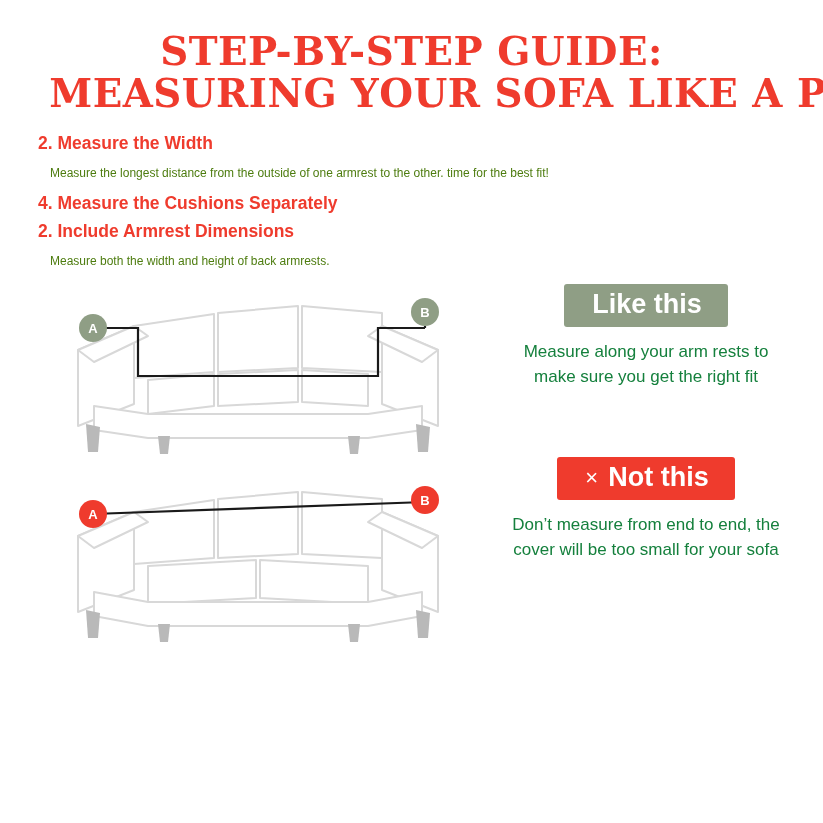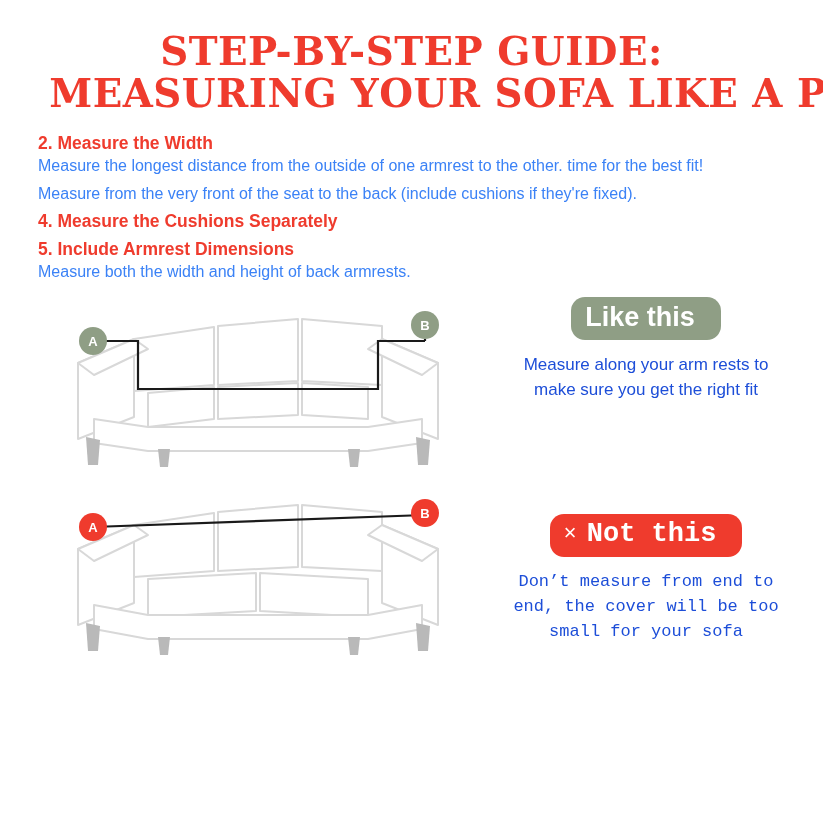--- a/index.html
+++ b/index.html
@@ -57,10 +57,10 @@
     line-height: 1.2;
   }
   .step-body {
-    color: #3b82f6;
-    font-size: 16px;
+    color: #4d7c0f;
+    font-size: 12px;
     line-height: 1.3;
-    margin: 0;
+    margin: 12px;
   }
 
   

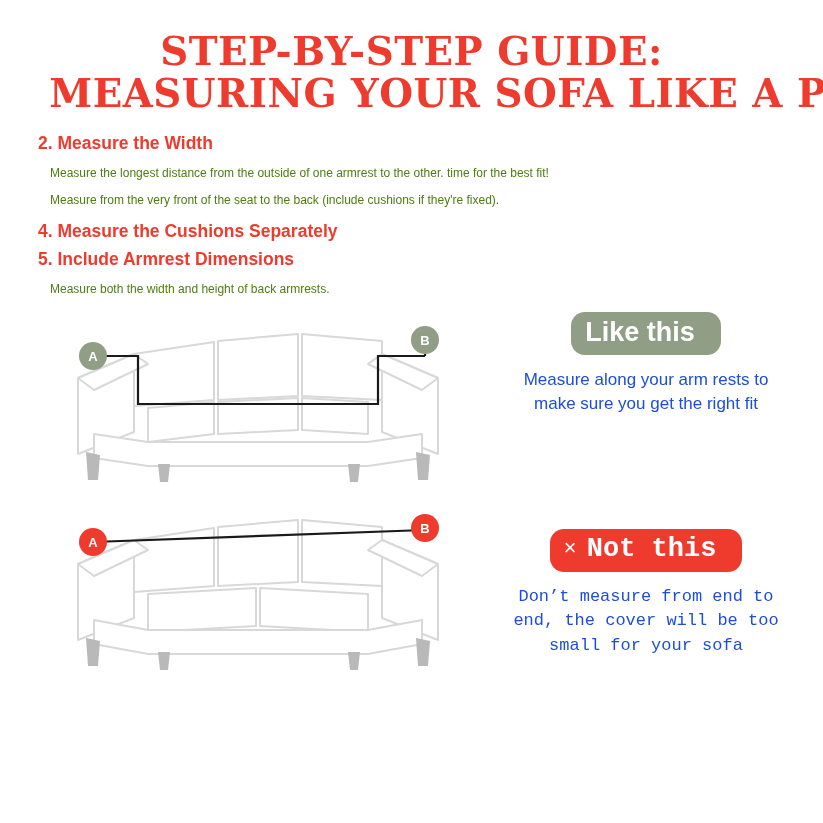--- a/index.html
+++ b/index.html
@@ -138,7 +138,6 @@
     </div>
 
     <div class="step">
-      <p class="step-body">Measure from the very front of the seat to the back (include cushions if they're fixed).</p>
     </div>
 
     <div class="step">

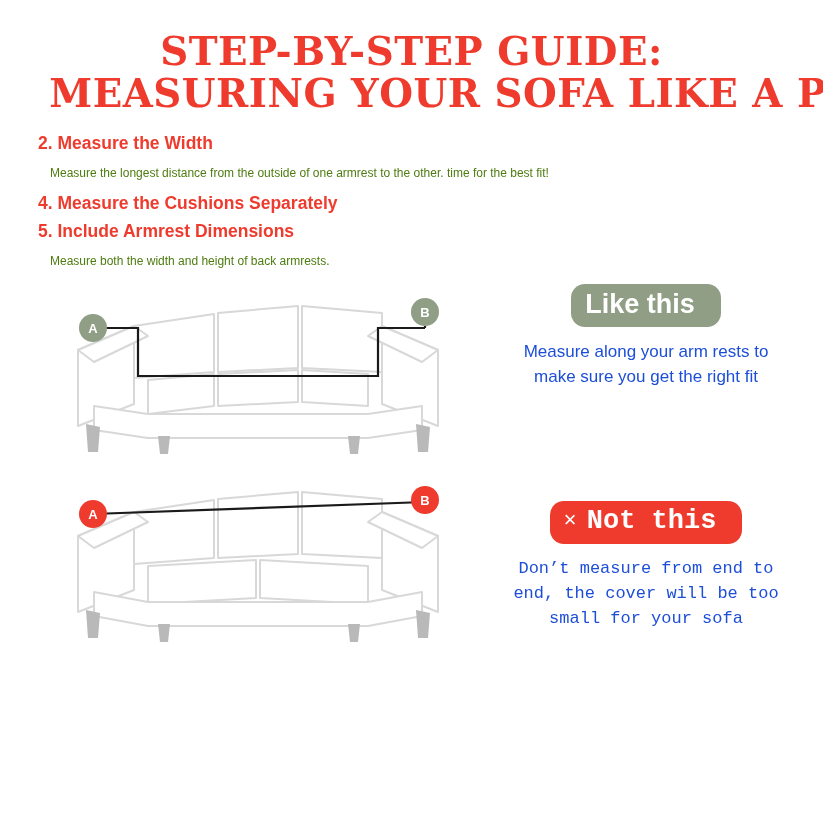--- a/index.html
+++ b/index.html
@@ -148,7 +148,7 @@
     </div>
 
     <div class="step">
-      <p class="step-head">5. Include Armrest Dimensions</p>
+      <p class="step-head">2. Include Armrest Dimensions</p>
       <p class="step-body">Measure both the width and height of back armrests.</p>
     </div>
 

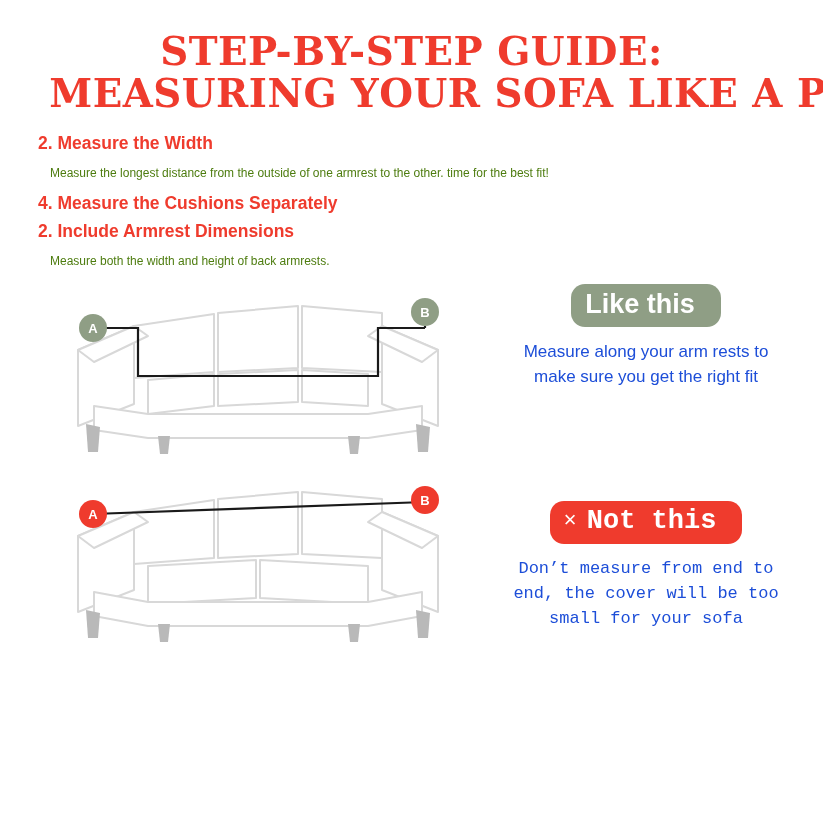--- a/index.html
+++ b/index.html
@@ -88,9 +88,9 @@
     color: #ffffff;
     font-size: 27px;
     font-weight: bold;
-    padding: 7px 26px 9px 14px;
+    padding: 7px 26px 9px 28px;
     line-height: 1;
-    border-radius: 14px;
+    border-radius: 3px;
     white-space: nowrap;
   }
   .banner-like { background: #8f9e85; }

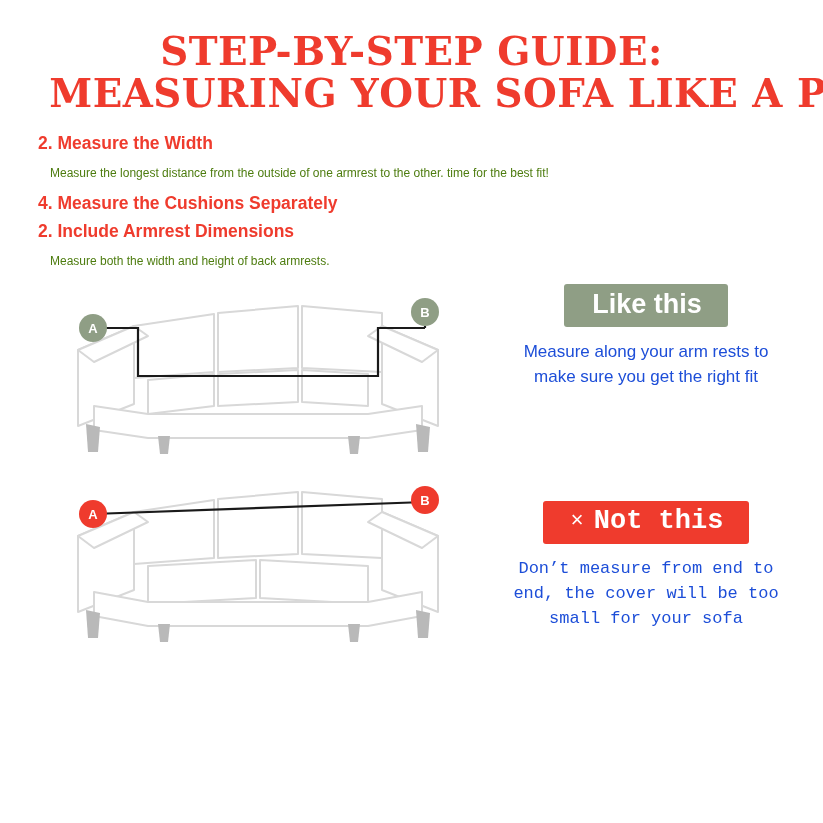--- a/index.html
+++ b/index.html
@@ -102,7 +102,7 @@
     vertical-align: 1px;
   }
   .callout-text {
-    color: #1d4ed8;
+    color: #15803d;
     font-size: 17px;
     line-height: 1.45;
     margin-top: 13px;

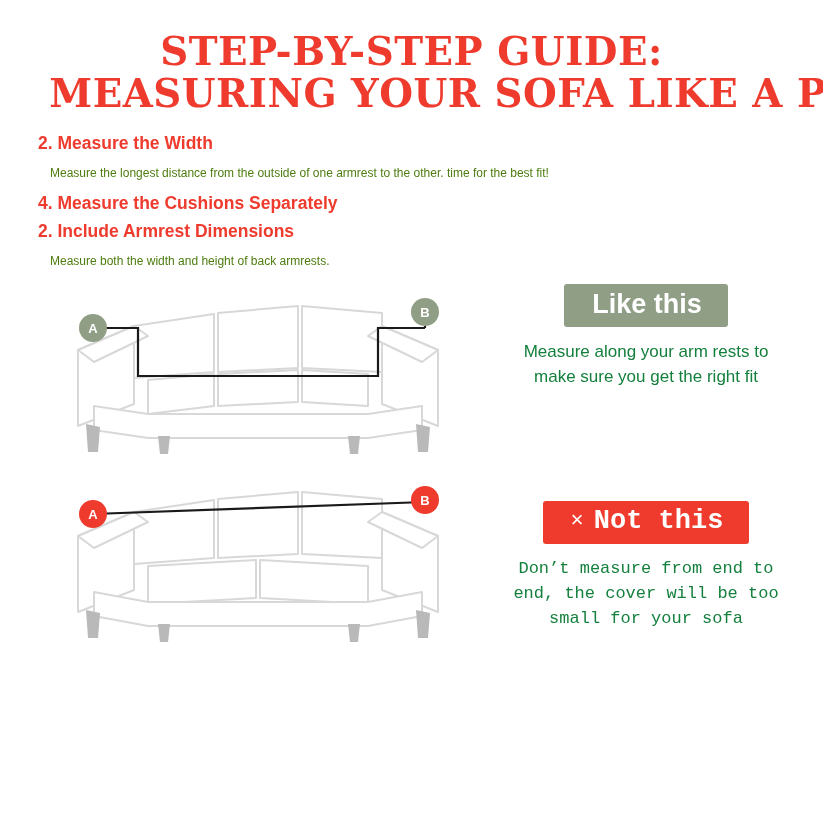--- a/index.html
+++ b/index.html
@@ -108,8 +108,7 @@
     margin-top: 13px;
   }
   .callout-block-2 {
-    margin-top: 112px;
-    font-family: Liberation Mono, monospace;
+    margin-top: 68px;
   }
 
   

